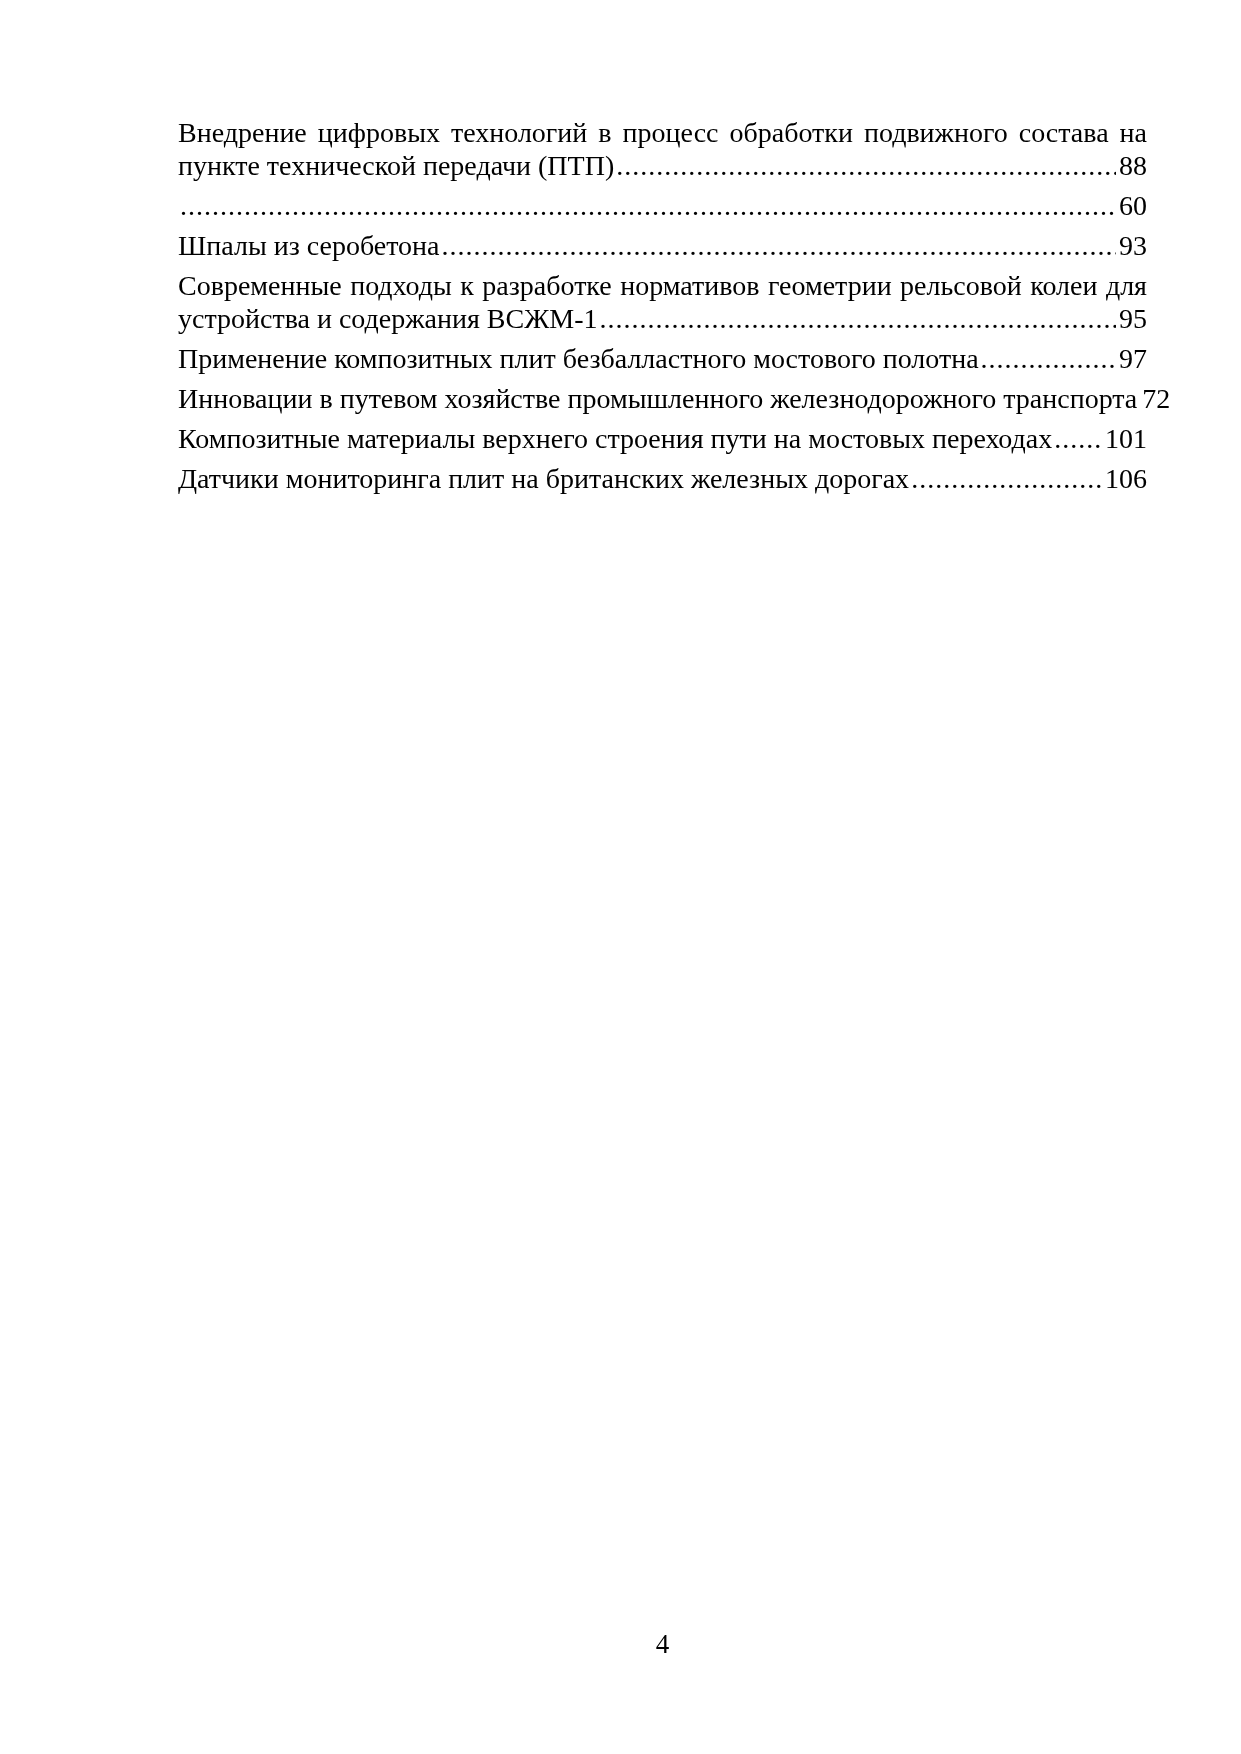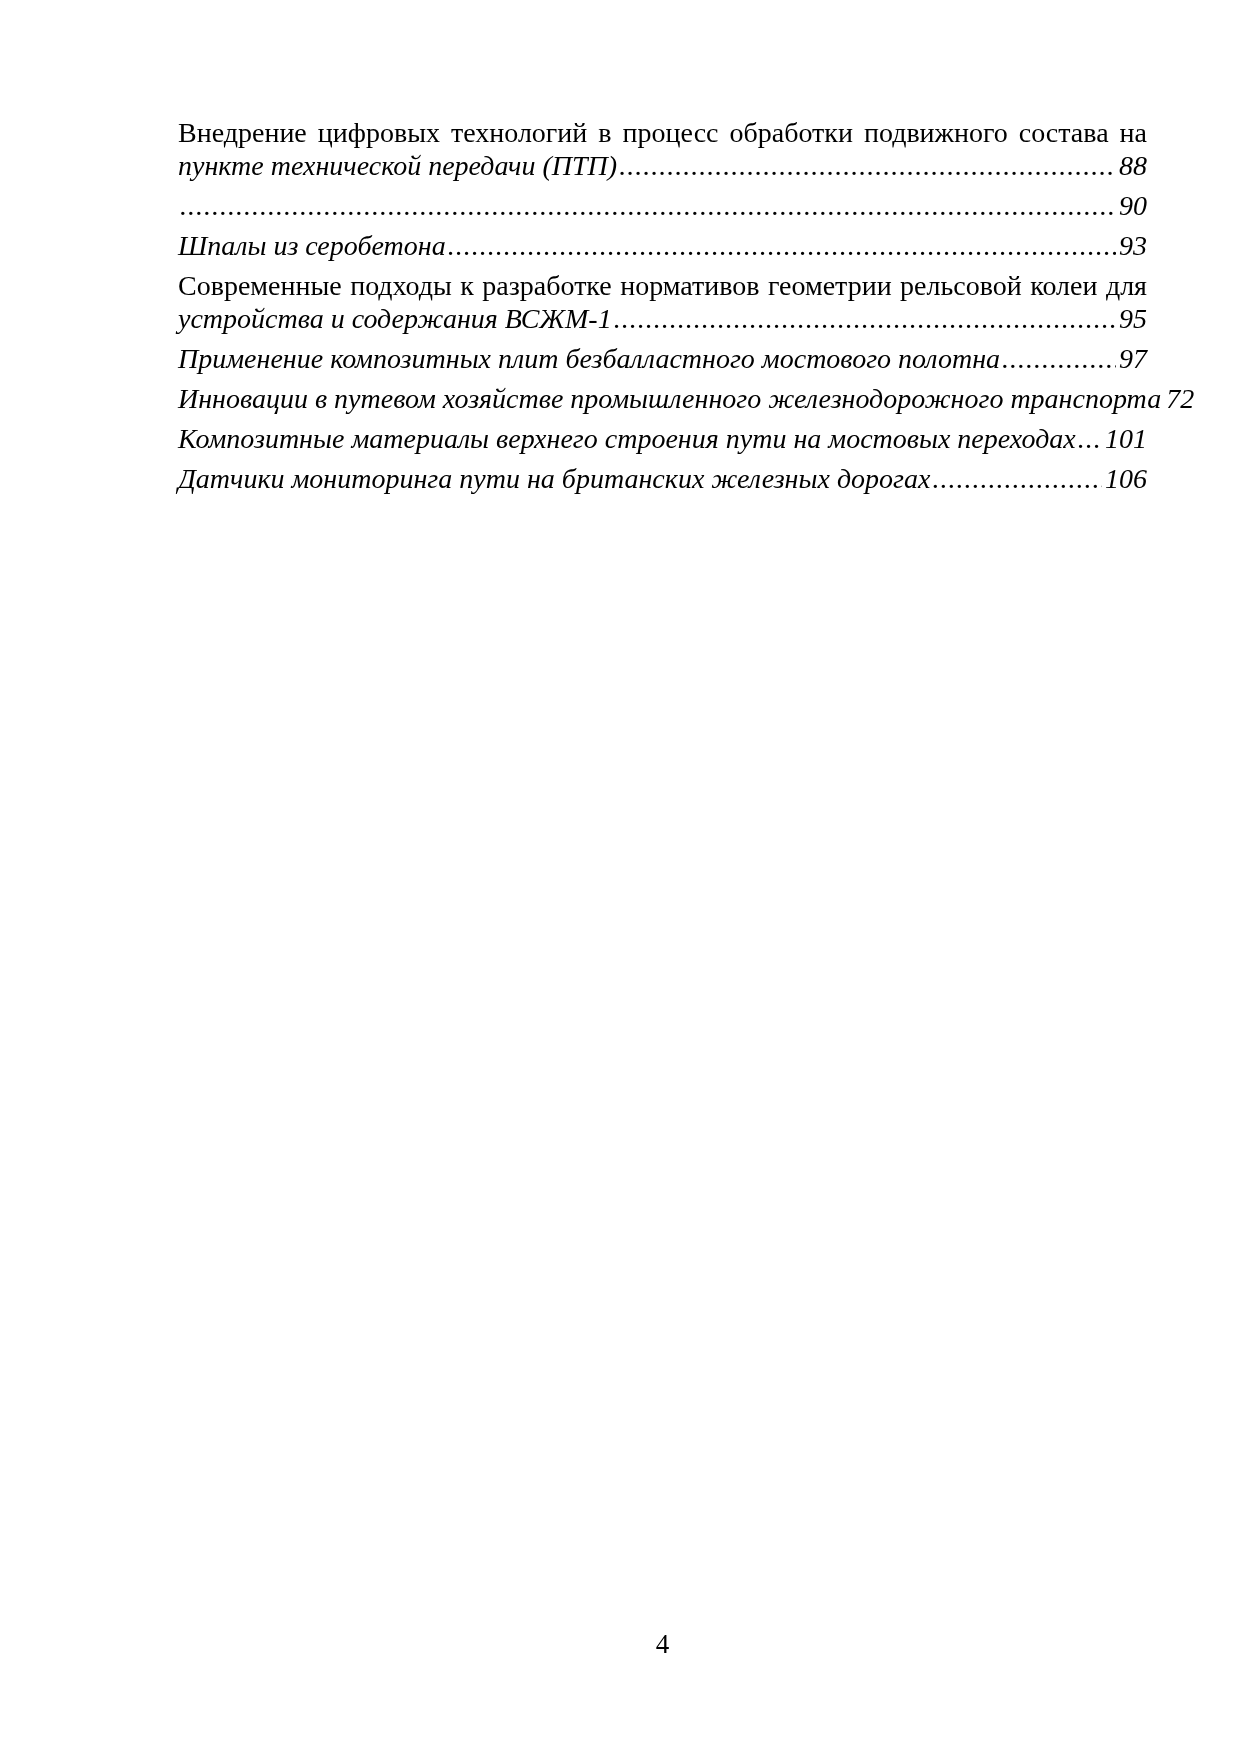--- a/index.html
+++ b/index.html
@@ -36,7 +36,6 @@
     display: flex;
     align-items: baseline;
     width: 100%;
-    font-style: italic;
   }
   .toc-text {
     flex: 0 0 auto;

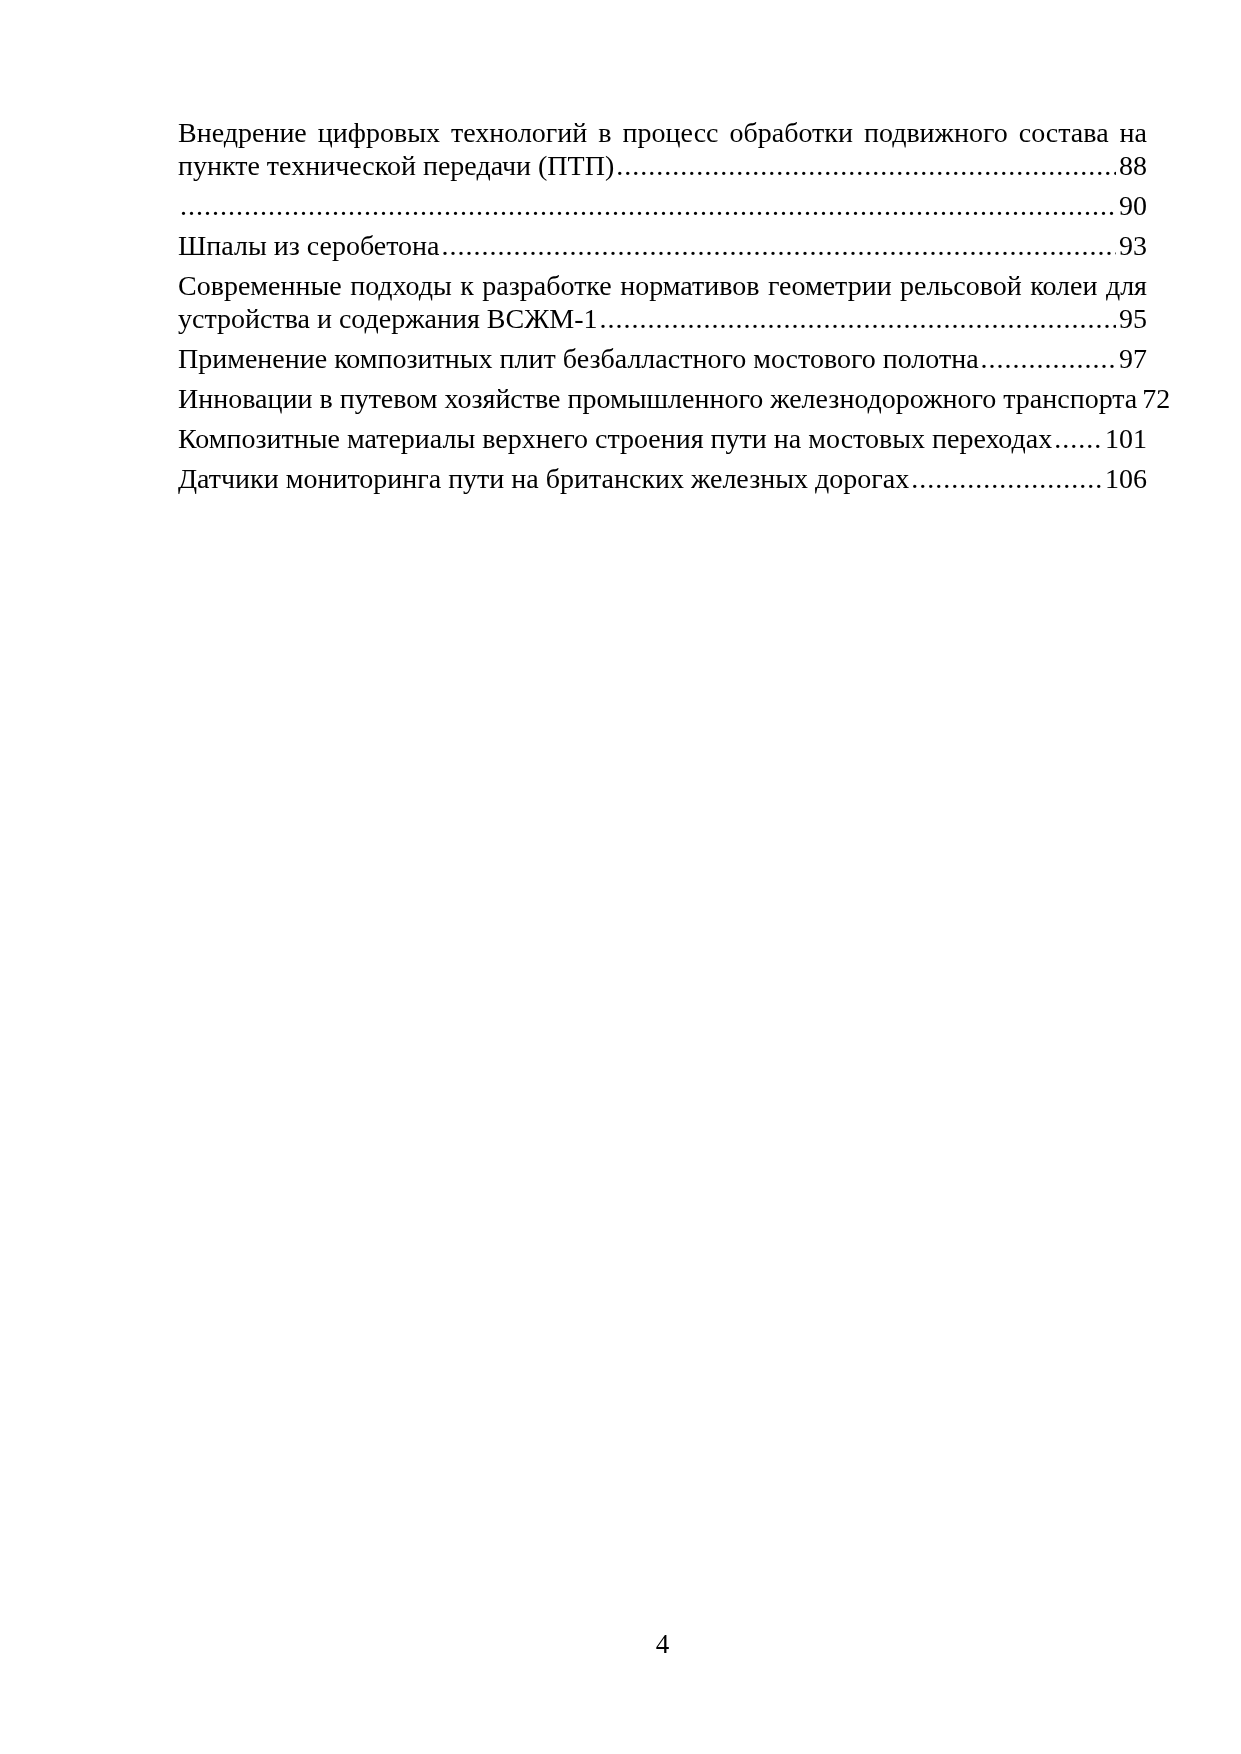--- a/index.html
+++ b/index.html
@@ -86,7 +86,7 @@
     <div class="toc-entry">
       <div class="toc-line-last">
         <span class="toc-dots"></span>
-        <span class="toc-page">90</span>
+        <span class="toc-page">60</span>
       </div>
     </div>
 

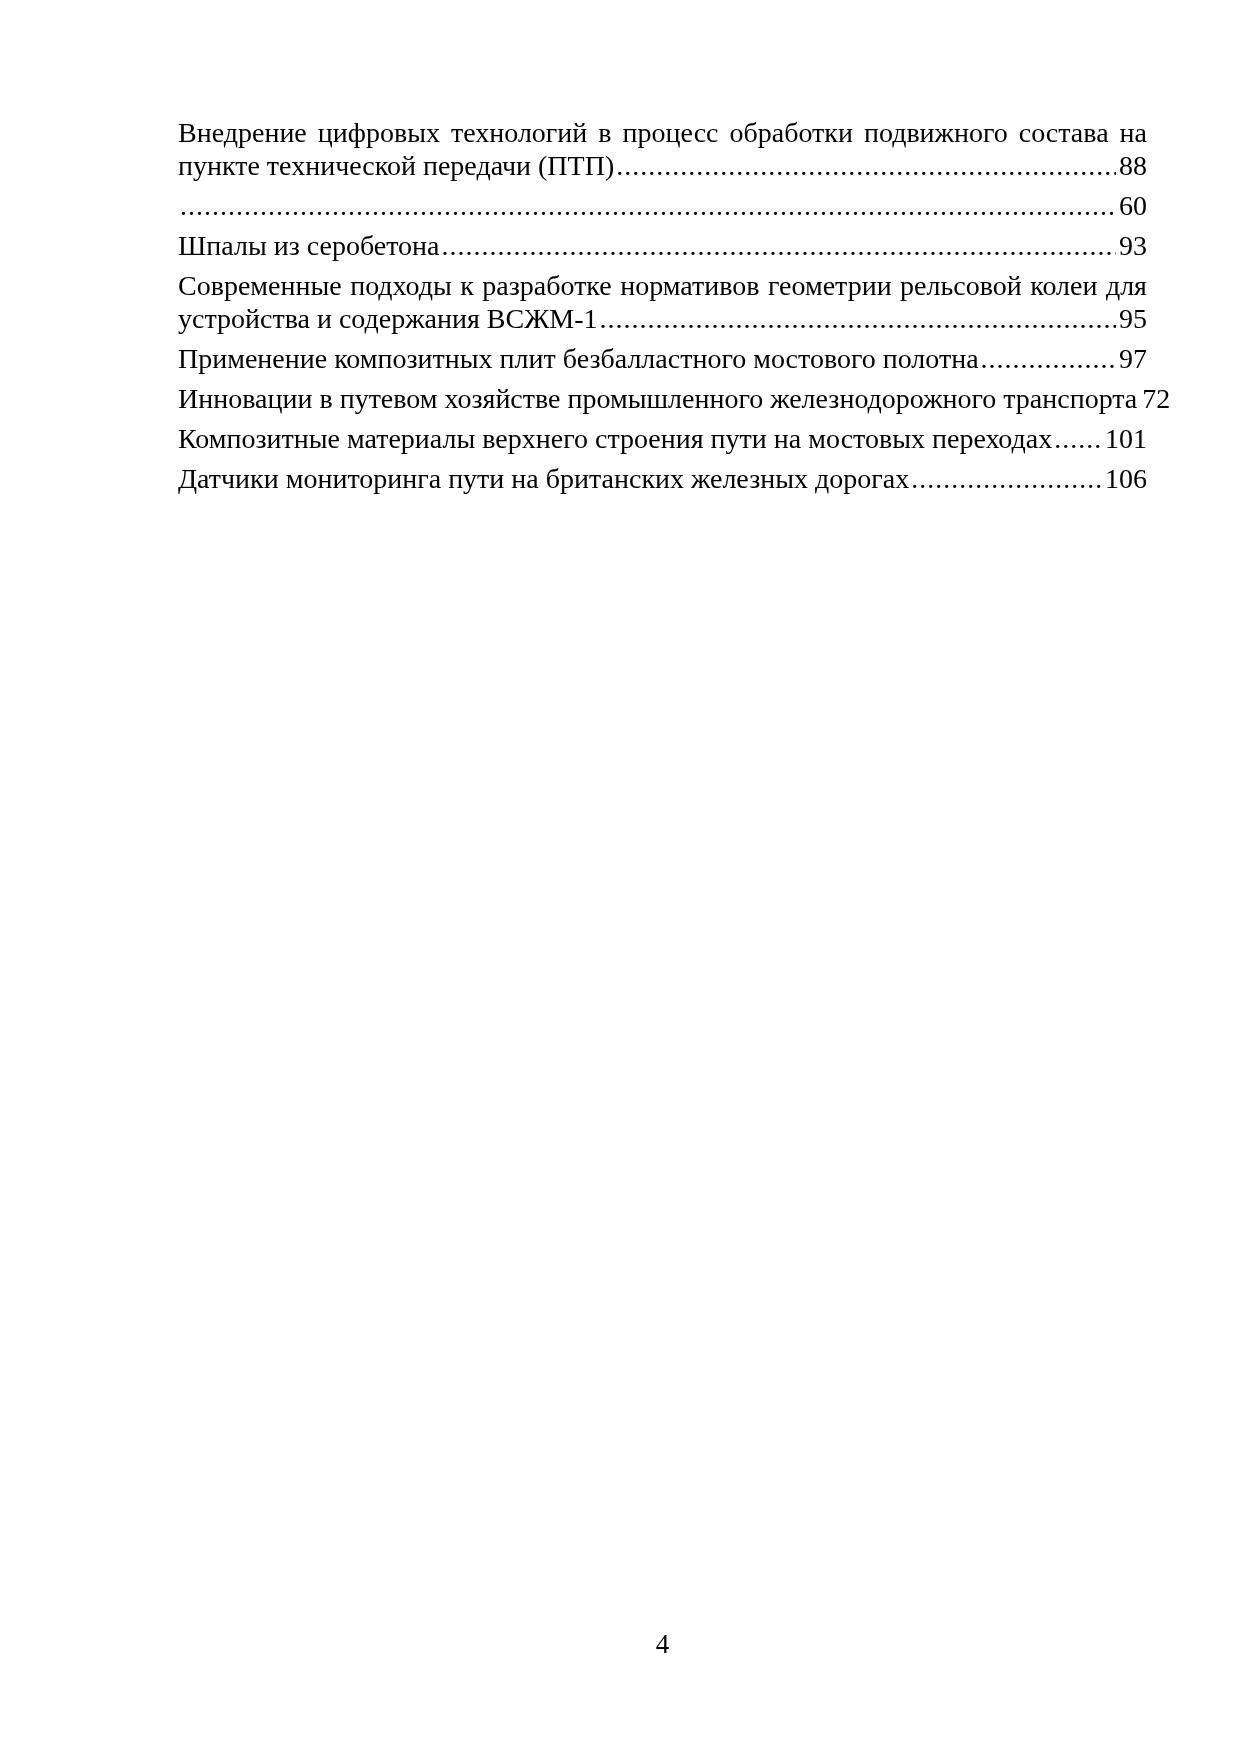--- a/index.html
+++ b/index.html
@@ -134,7 +134,7 @@
 
     <div class="toc-entry">
       <div class="toc-line-last">
-        <span class="toc-text">Датчики мониторинга пути на британских железных дорогах</span>
+        <span class="toc-text">Датчики мониторинга плит на британских железных дорогах</span>
         <span class="toc-dots"></span>
         <span class="toc-page">106</span>
       </div>

